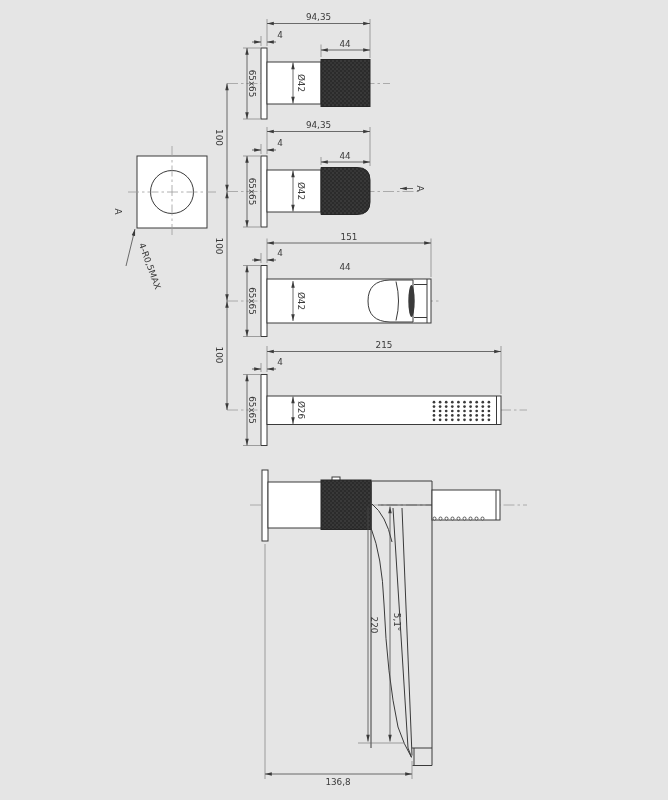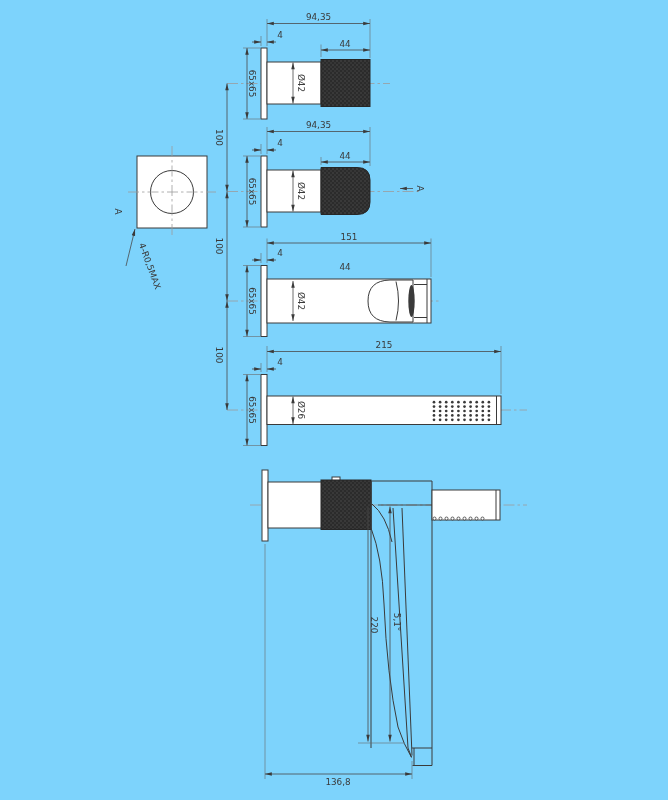--- a/index.html
+++ b/index.html
@@ -3,7 +3,7 @@
 <meta charset="utf-8">
 <style>
   html,body{margin:0;padding:0;background:#fff;}
-  .canvas{position:relative;width:668px;height:800px;background:#7dd3fc;overflow:hidden;}
+  .canvas{position:relative;width:668px;height:800px;background:#e5e5e5;overflow:hidden;}
   svg{display:block;}
   .ol{fill:#ffffff;stroke:#3a3a3a;stroke-width:1;}
   .oln{fill:none;stroke:#3a3a3a;stroke-width:1;}

